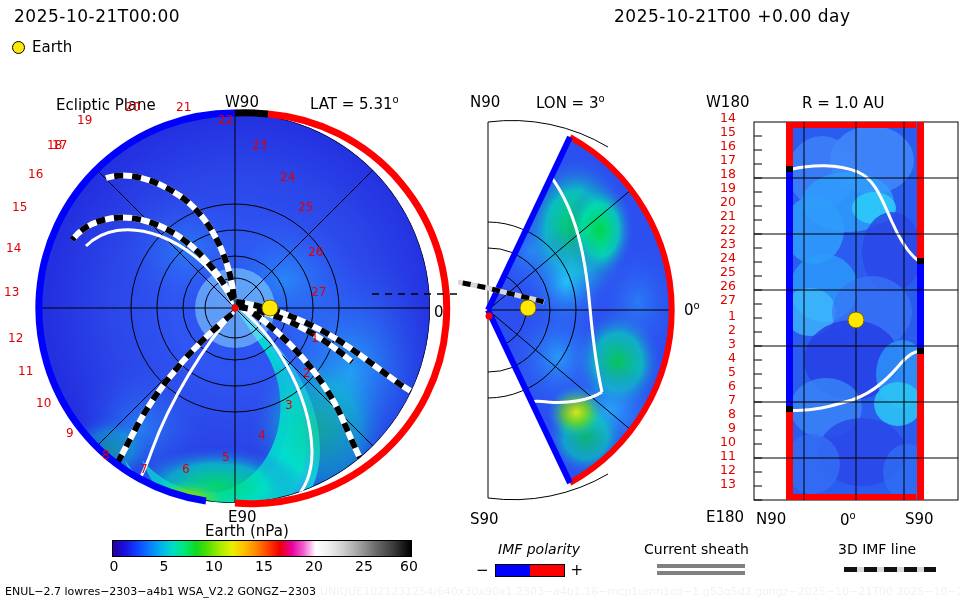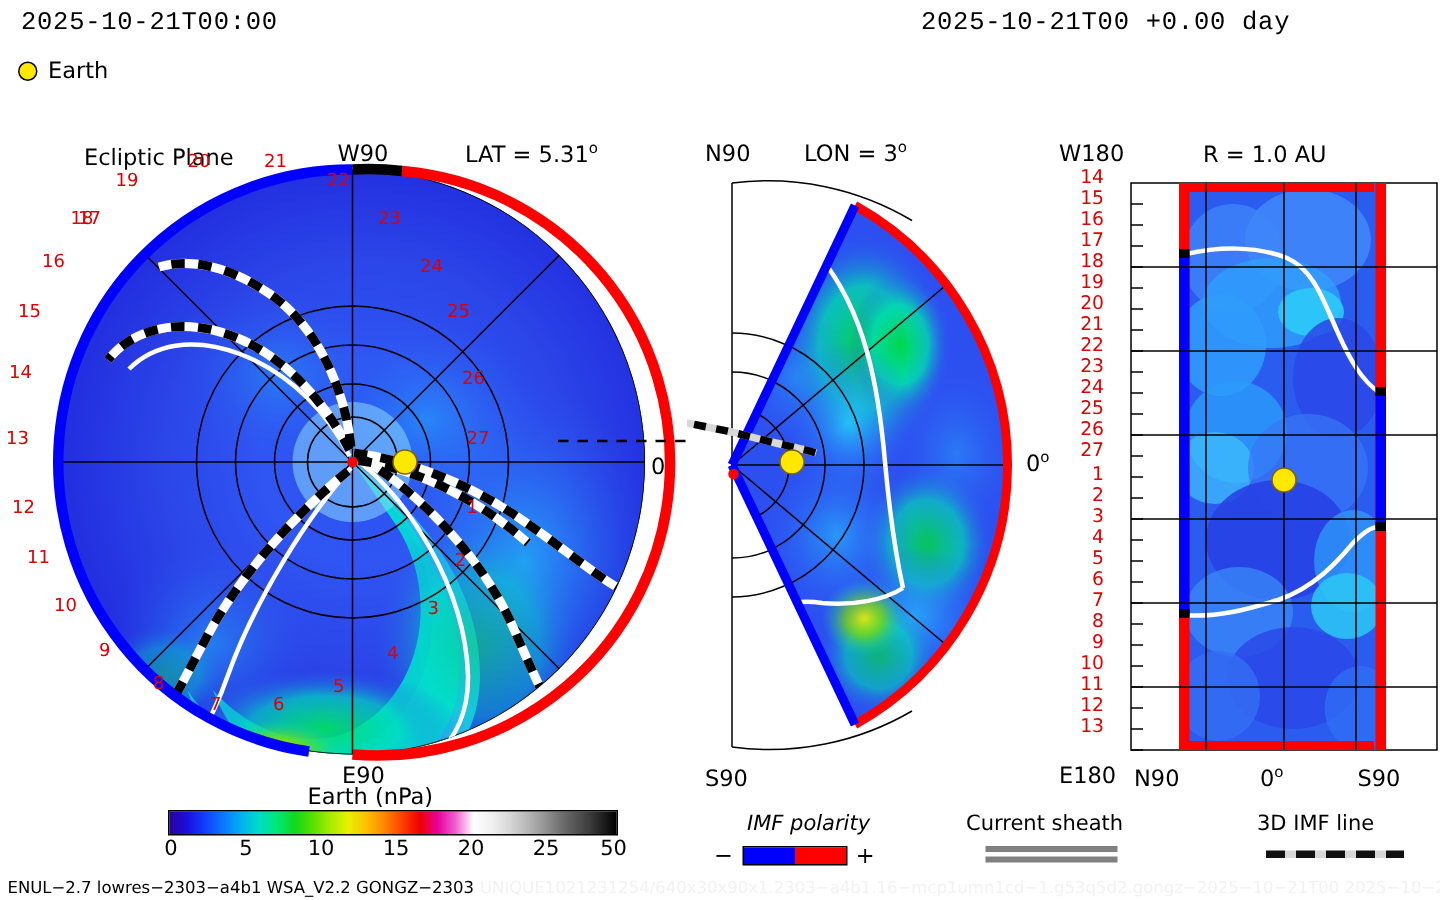--- a/index.html
+++ b/index.html
@@ -6,7 +6,7 @@
   body{width:960px;height:600px;position:relative;overflow:hidden;
        font-family:"DejaVu Sans","Liberation Sans",sans-serif;color:#000;}
   .abs{position:absolute;}
-  .mono-title{font-size:17px;letter-spacing:0.5px;white-space:nowrap;font-family:Liberation Mono, monospace;}
+  .mono-title{font-size:17px;letter-spacing:0.5px;white-space:nowrap;}
   .lbl{font-size:15px;white-space:nowrap;}
   .redtick{color:#e00000;font-size:12px;white-space:nowrap;}
   .redtick-r{color:#e00000;font-size:12.5px;white-space:nowrap;text-align:right;}

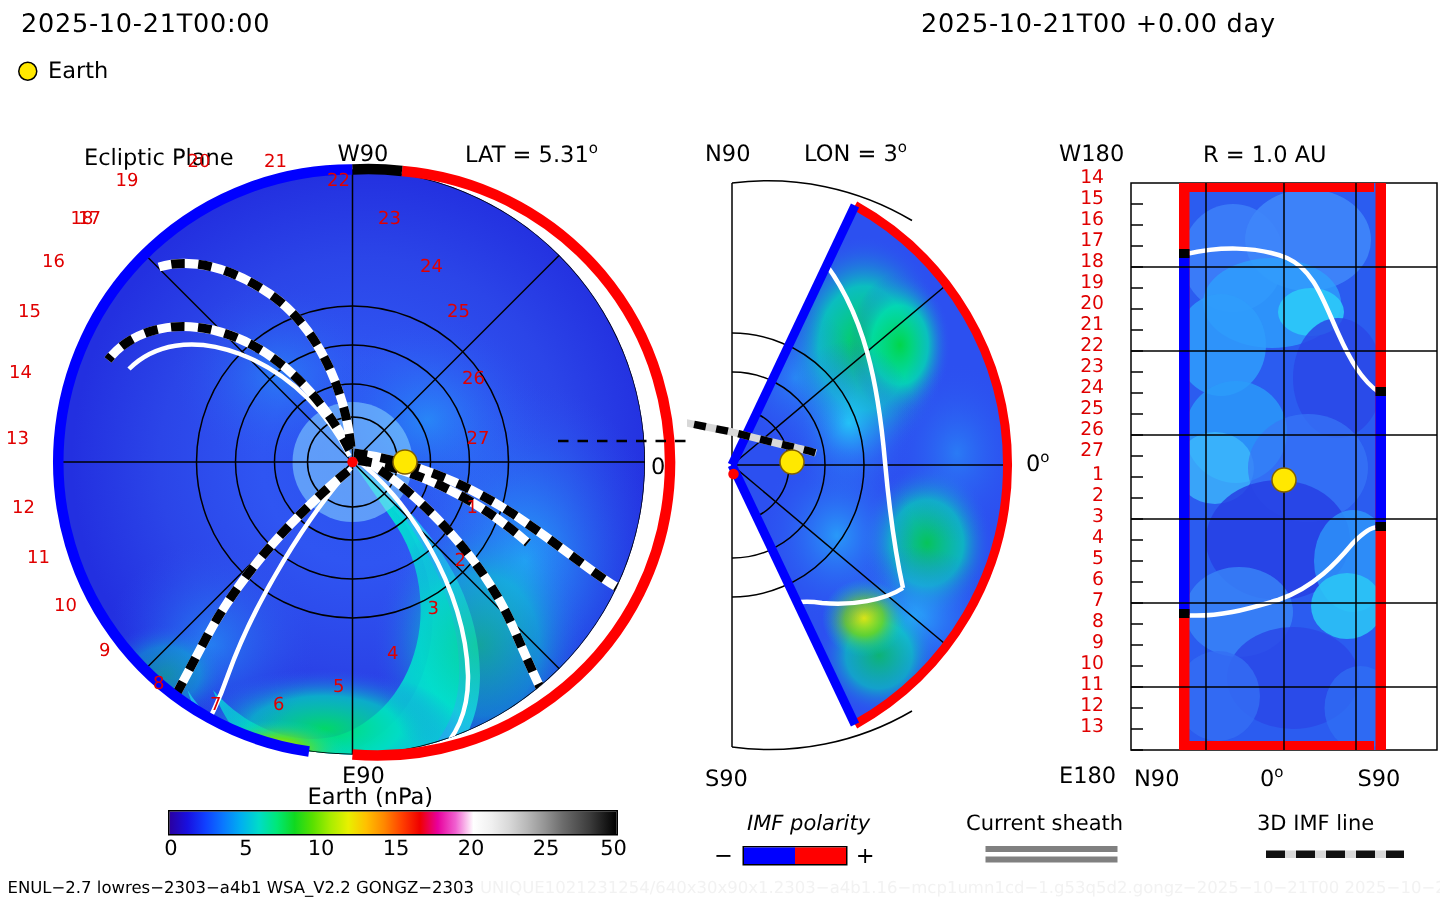--- a/index.html
+++ b/index.html
@@ -418,7 +418,7 @@
     <span style="left:152px;">15</span>
     <span style="left:202px;">20</span>
     <span style="left:252px;">25</span>
-    <span style="left:297px;">50</span>
+    <span style="left:297px;">60</span>
   </div>
 </div>
 

